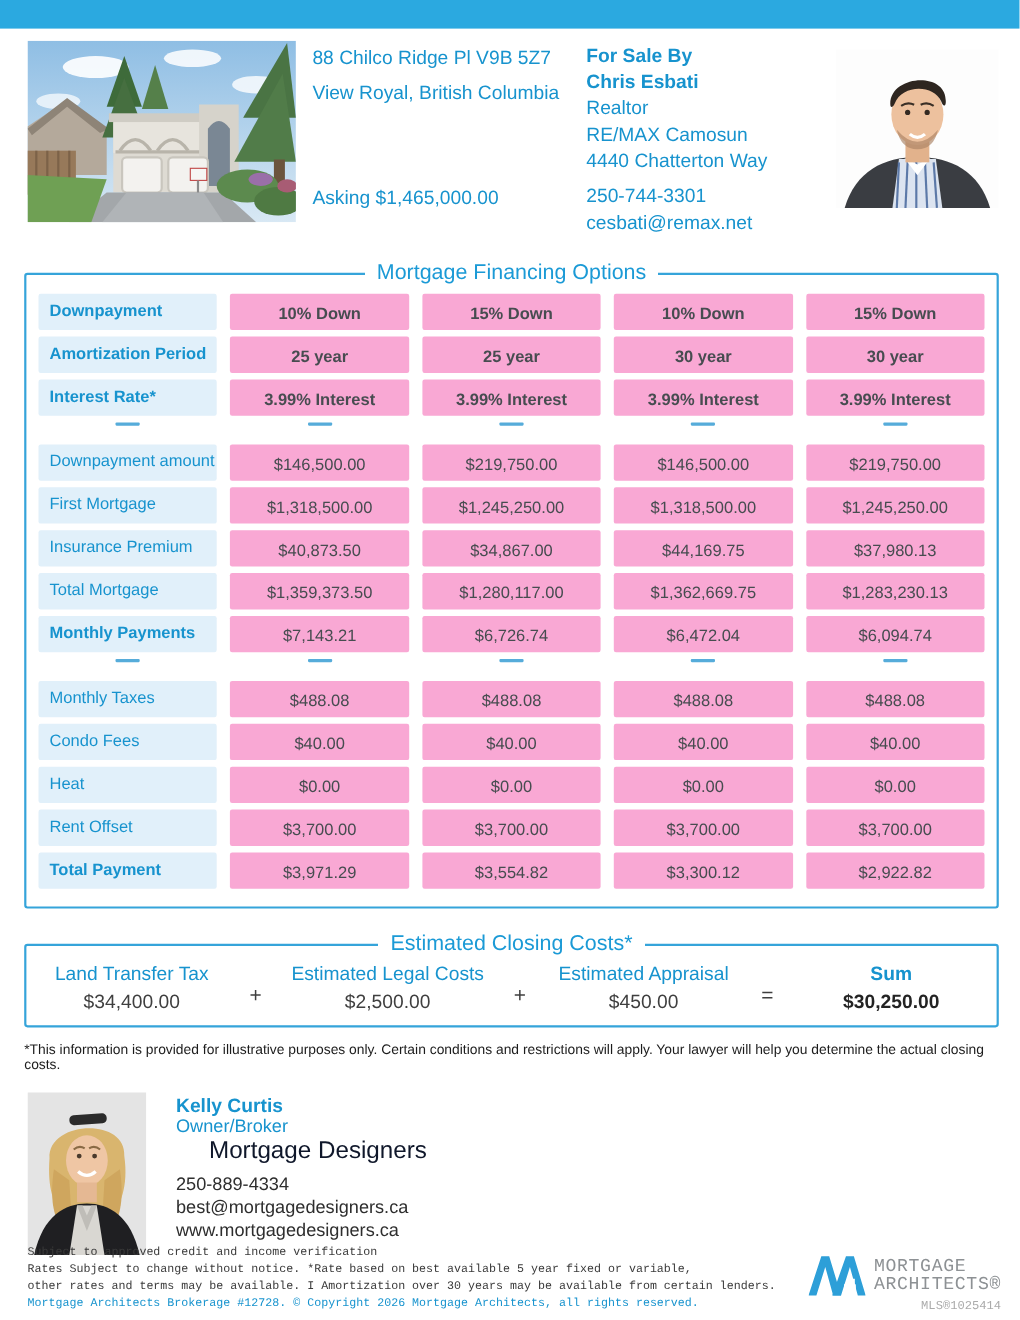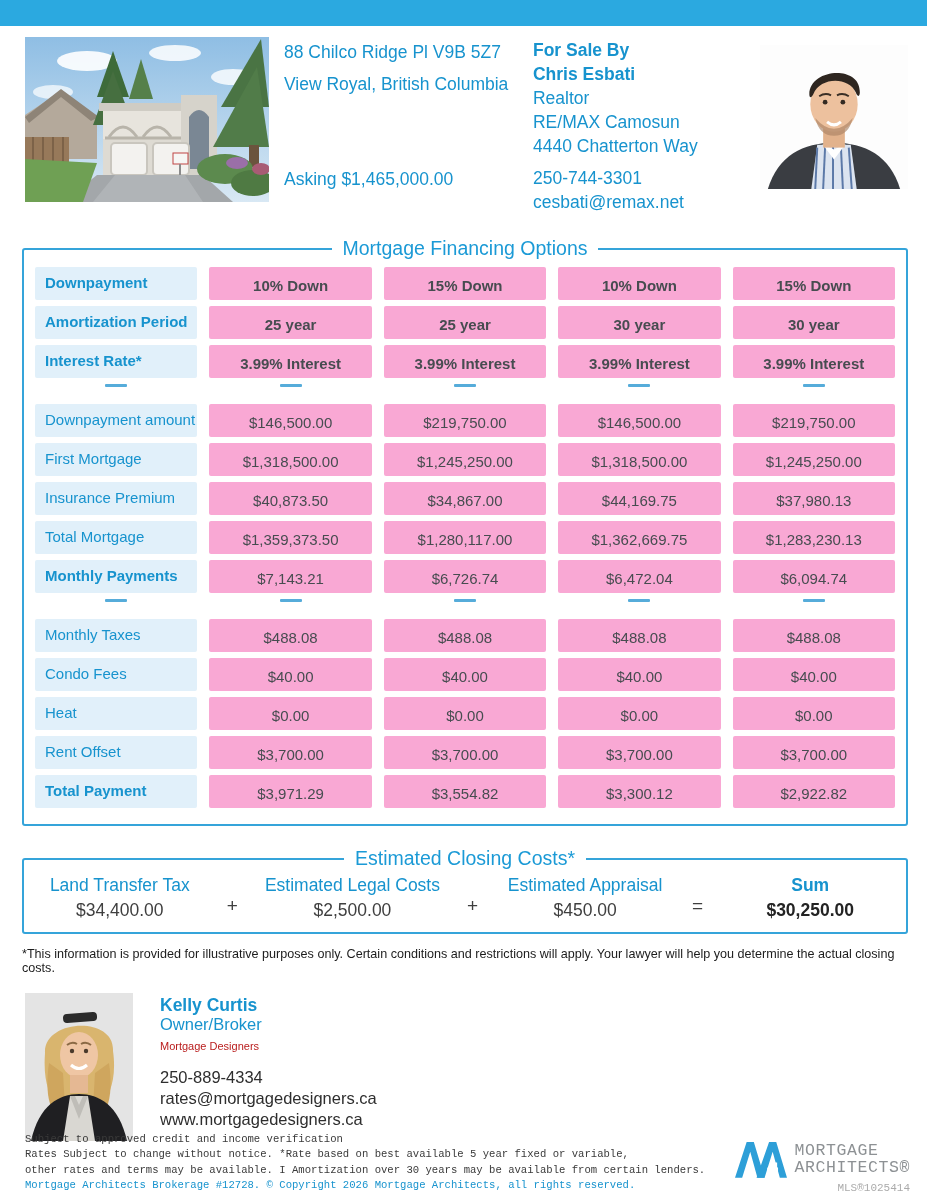--- a/index.html
+++ b/index.html
@@ -55,7 +55,7 @@
   .broker-info { margin-left: 27px; padding-top: 3px; }
   .b-name { color: #1793ce; font-weight: bold; font-size: 17.5px; line-height: 19px; }
   .b-title { color: #1793ce; font-size: 16.5px; line-height: 19px; }
-  .b-company { color: #b91c1c; font-size: 11px; line-height: 24px; }
+  .b-company { color: #0f172a; font-size: 22px; line-height: 24px; margin-left: 30px; }
   .b-contact { margin-top: 9px; color: #2e2e2e; font-size: 16.5px; line-height: 21px; }
   .b-contact div { display: block; }
 

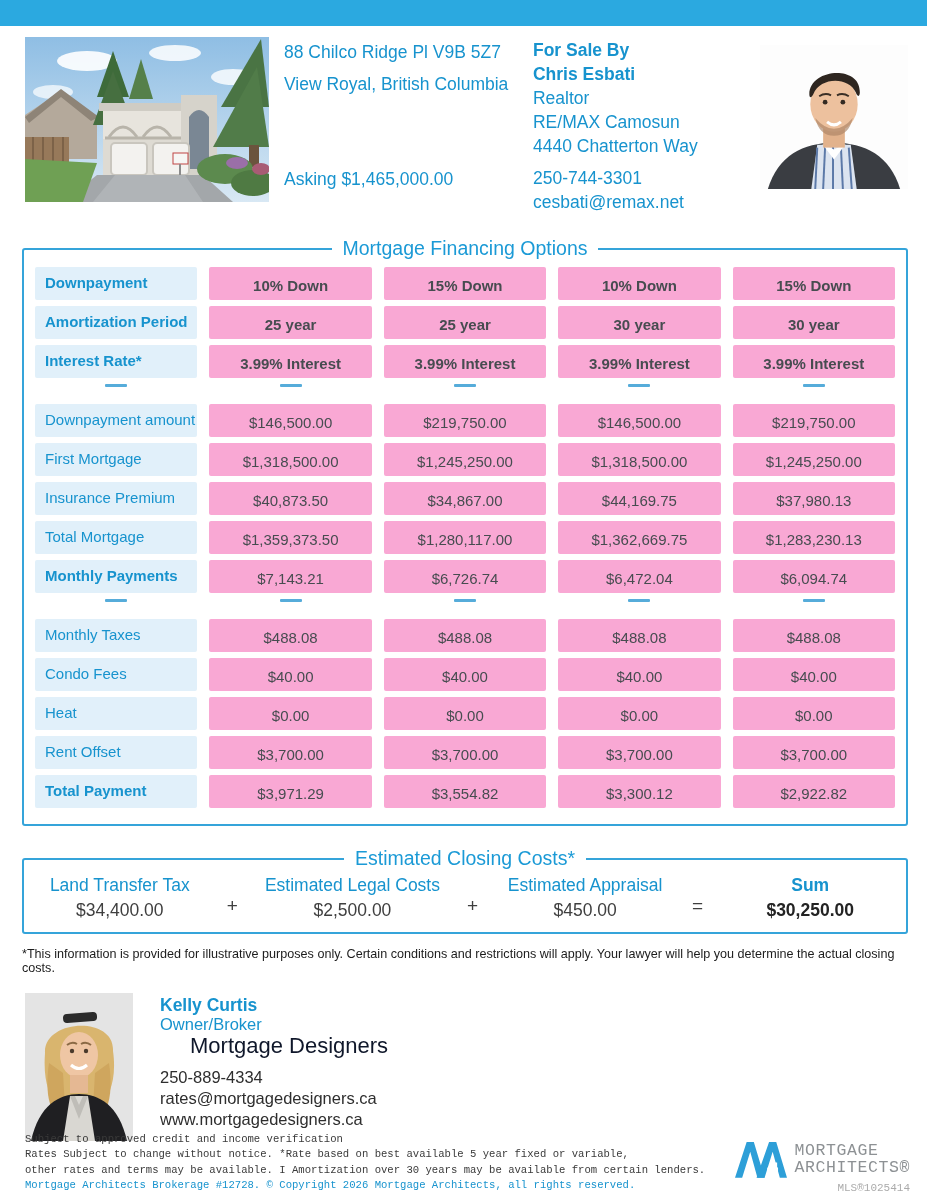--- a/index.html
+++ b/index.html
@@ -370,7 +370,7 @@
     <div class="b-company">Mortgage Designers</div>
     <div class="b-contact">
       <div>250-889-4334</div>
-      <div>rates@mortgagedesigners.ca</div>
+      <div>best@mortgagedesigners.ca</div>
       <div>www.mortgagedesigners.ca</div>
     </div>
   </div>

